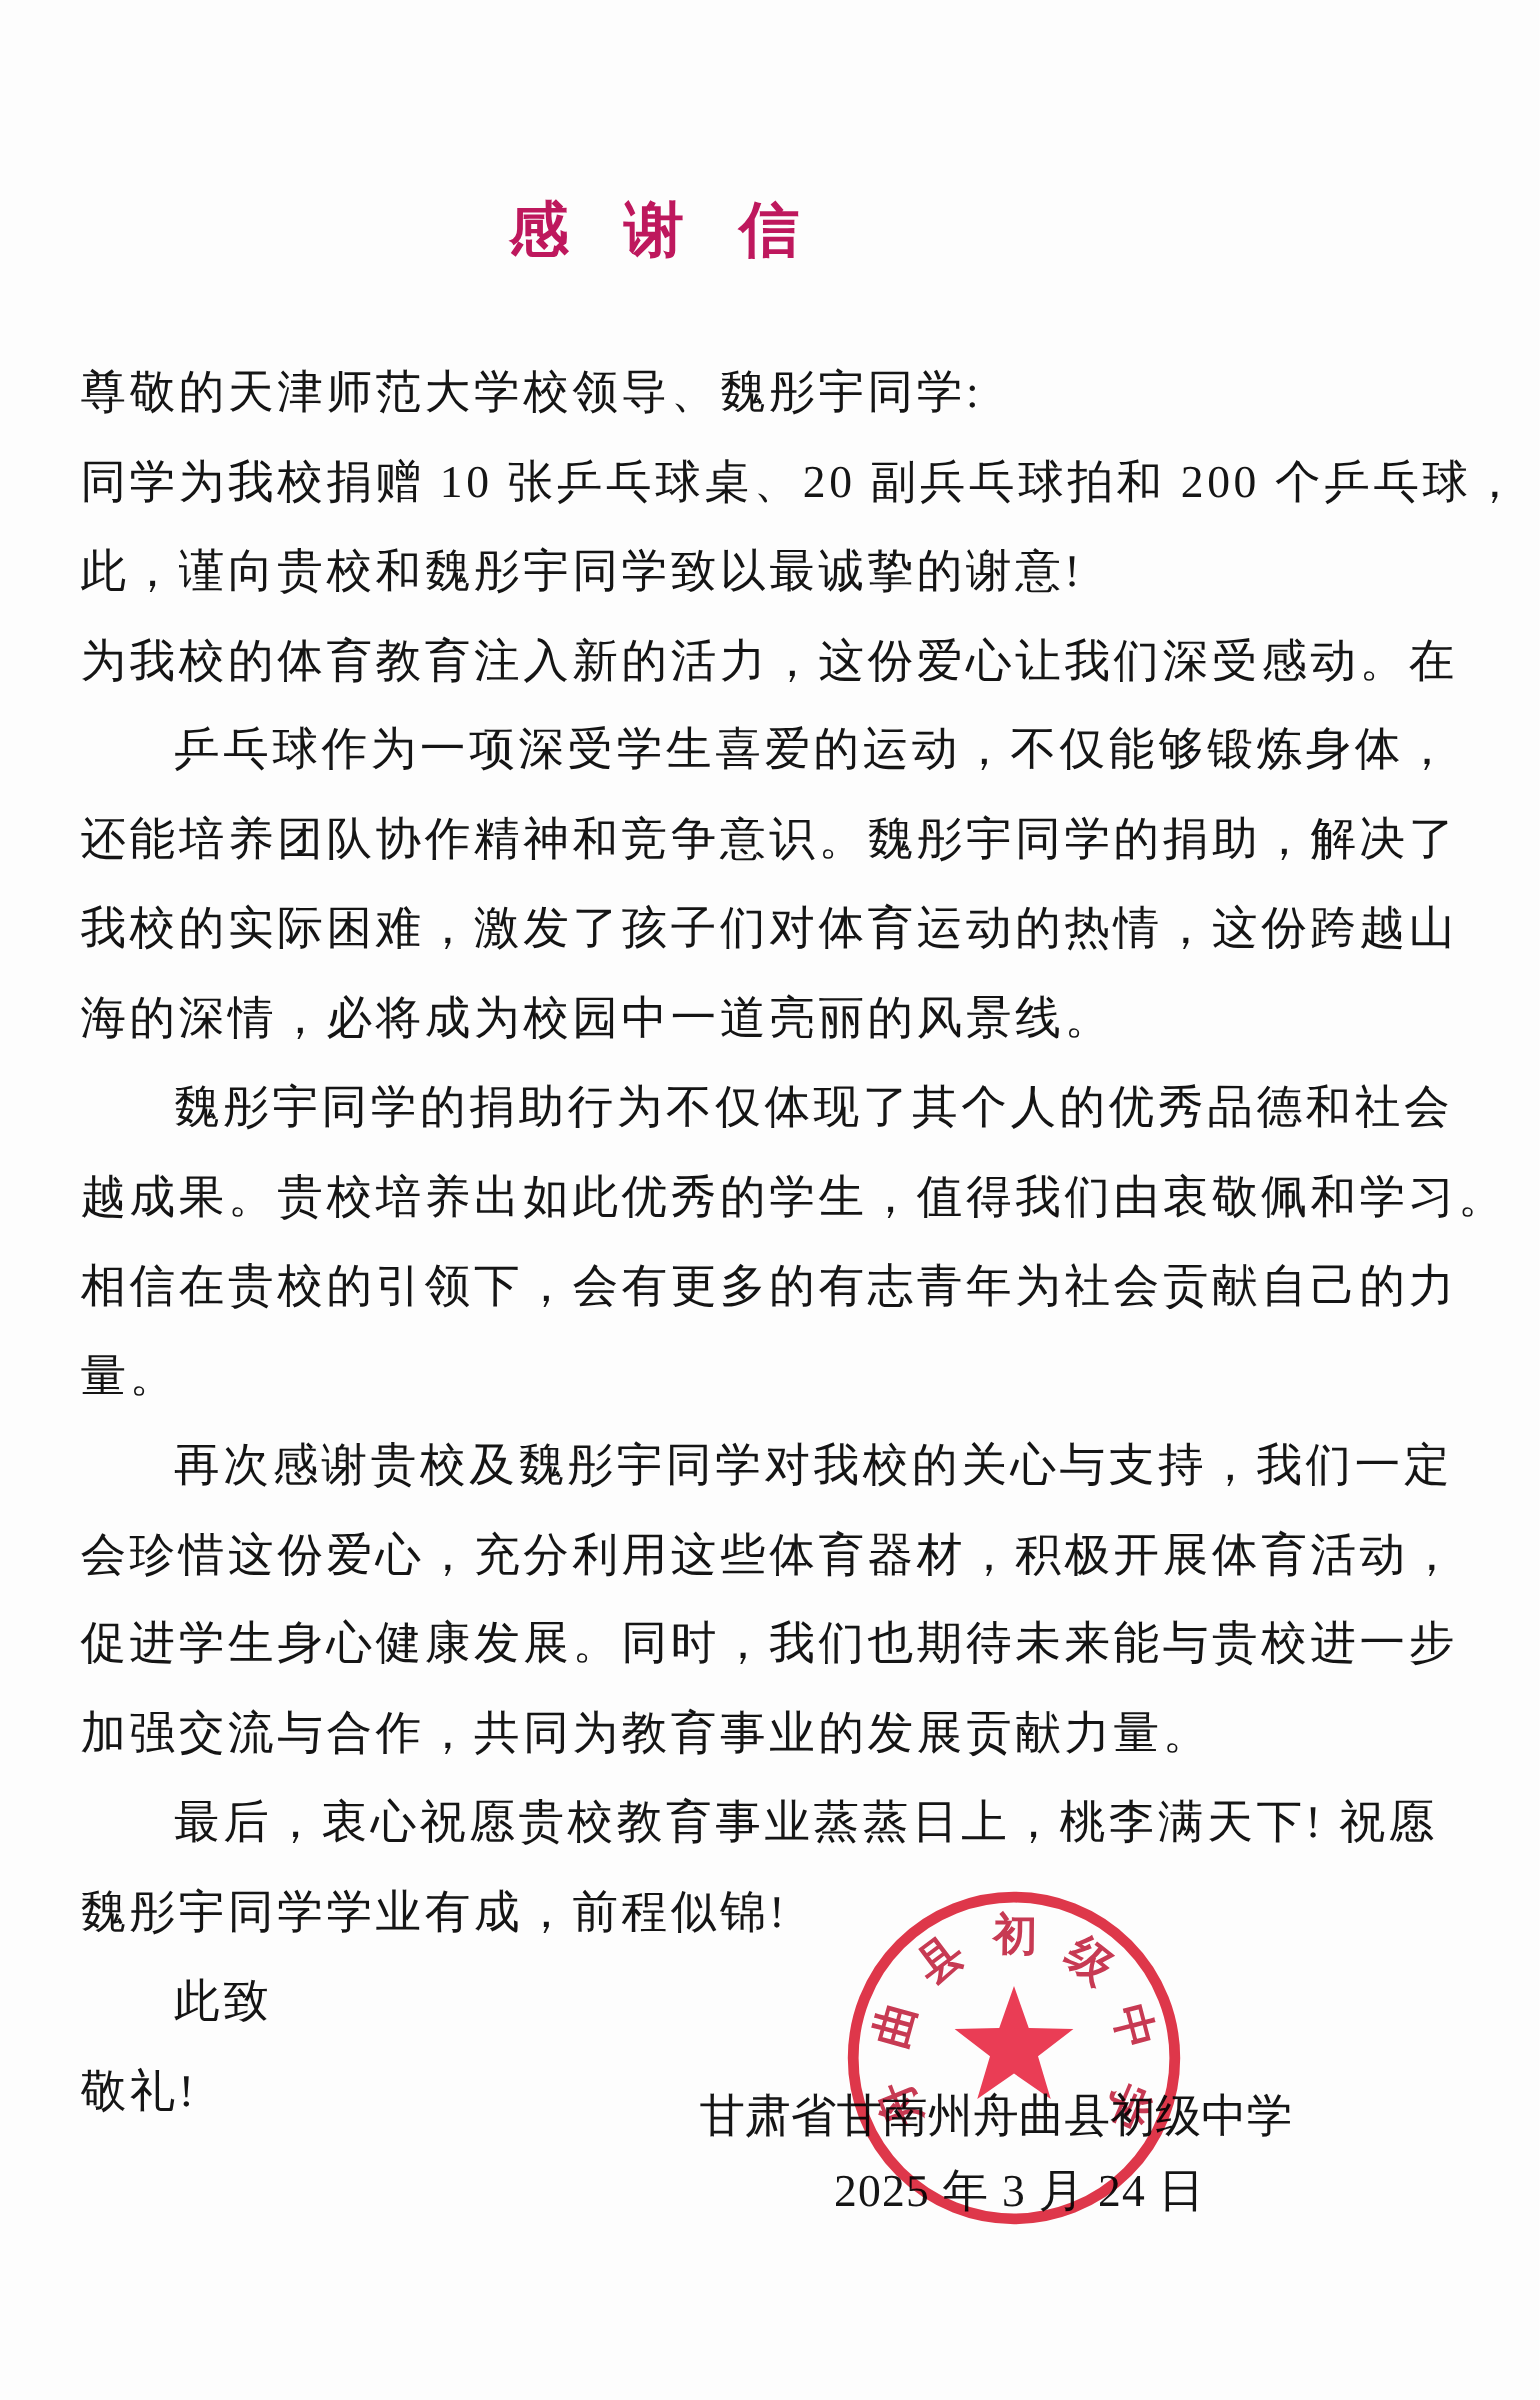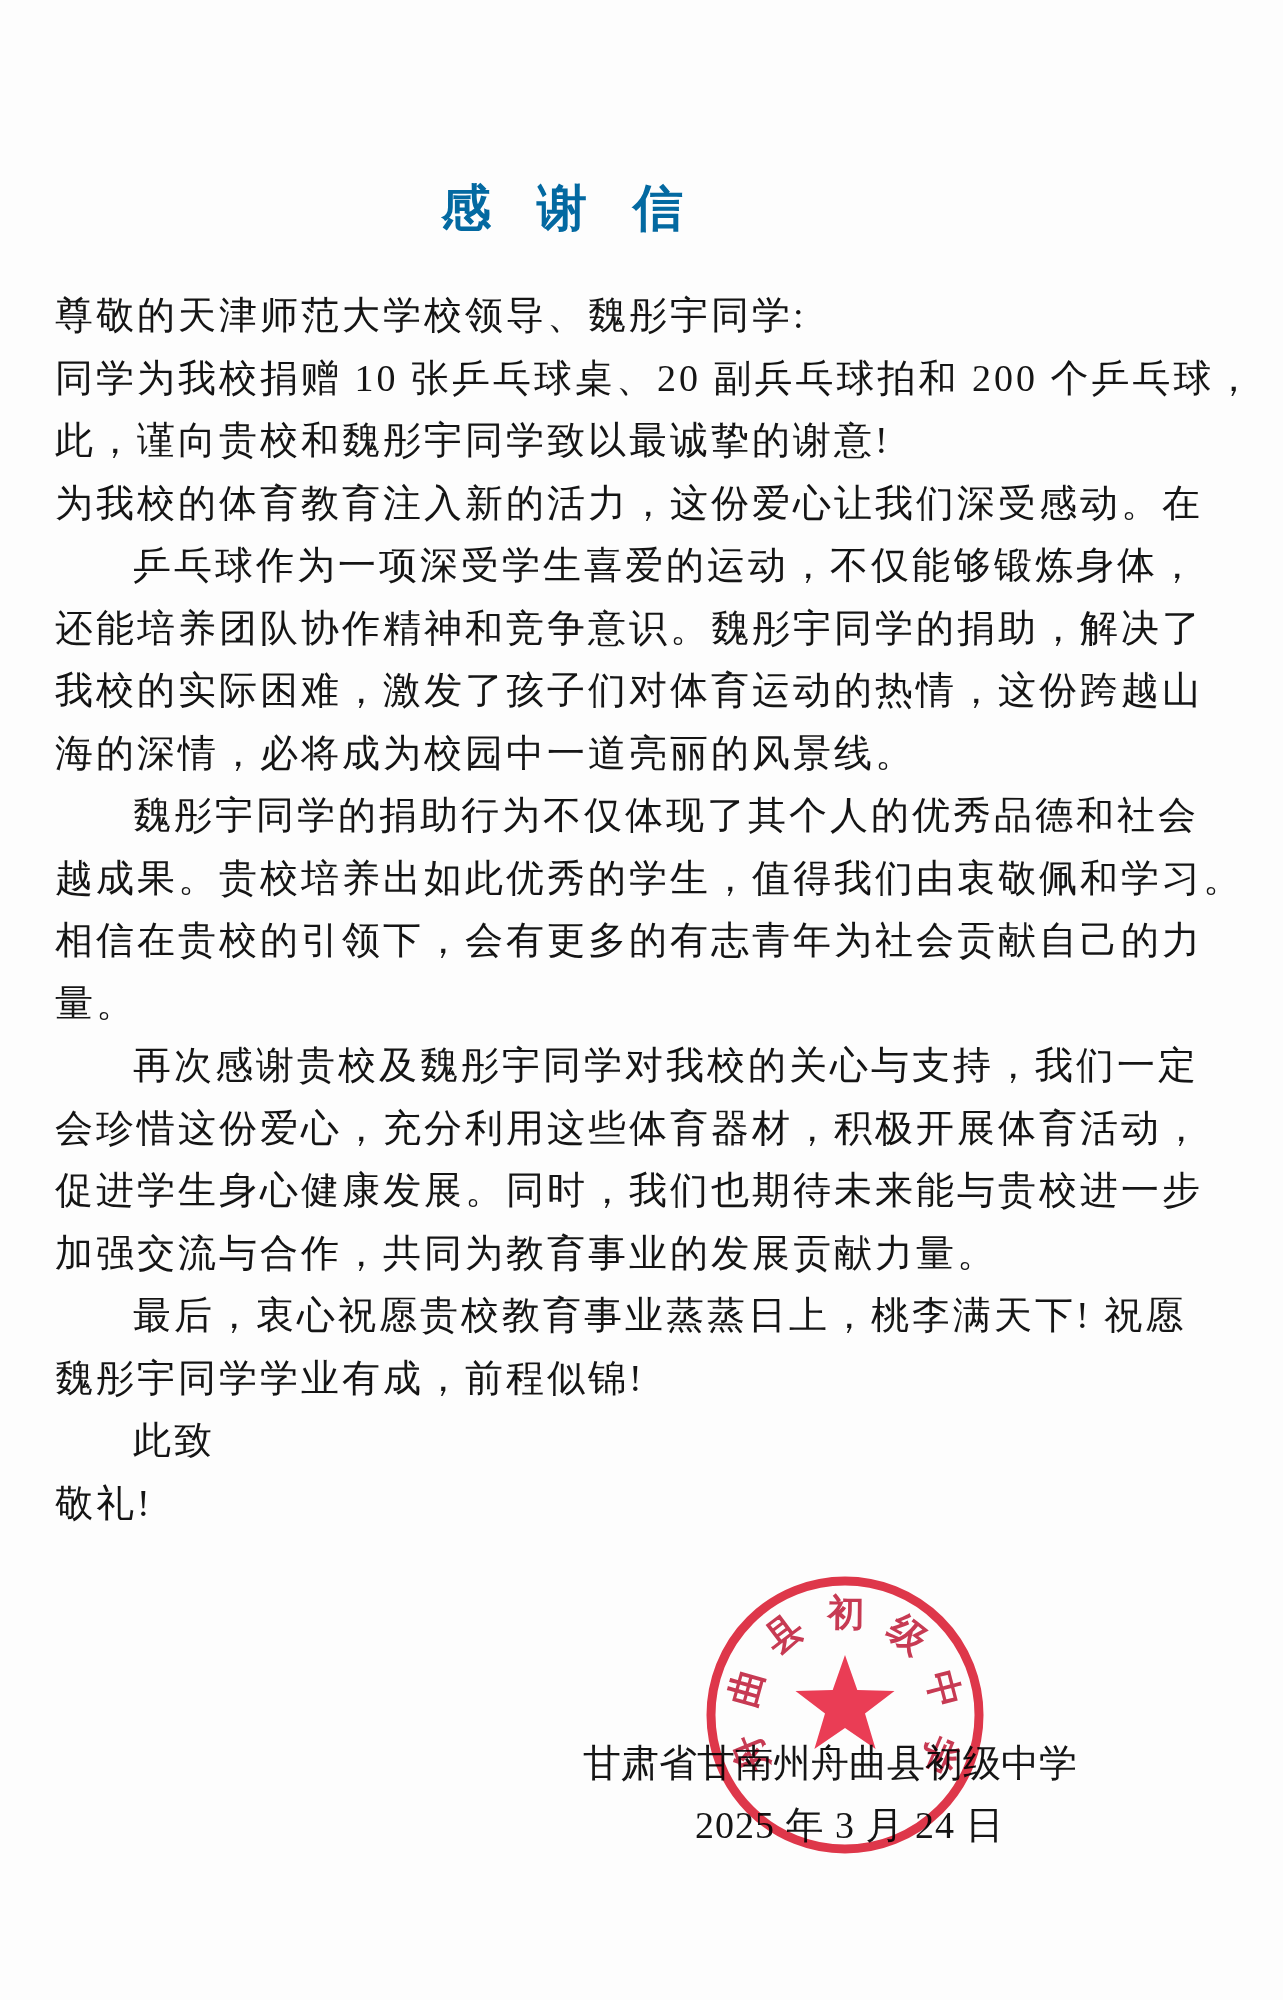--- a/index.html
+++ b/index.html
@@ -14,10 +14,10 @@
     background:#fdfdfd; color:#141414;
   }
   .title {
-    position:absolute; left:424px; top:158px; margin:17px;
+    position:absolute; left:424px; top:158px; margin:0;
     font-family:"Liberation Sans","DejaVu Sans",sans-serif;
     font-weight:bold; font-size:50px; letter-spacing:46px;
-    color:#0369a1; white-space:nowrap;
+    color:#be185d; white-space:nowrap;
   }
   .body-lines {
     position:absolute; left:55px; top:284px; width:1185px;

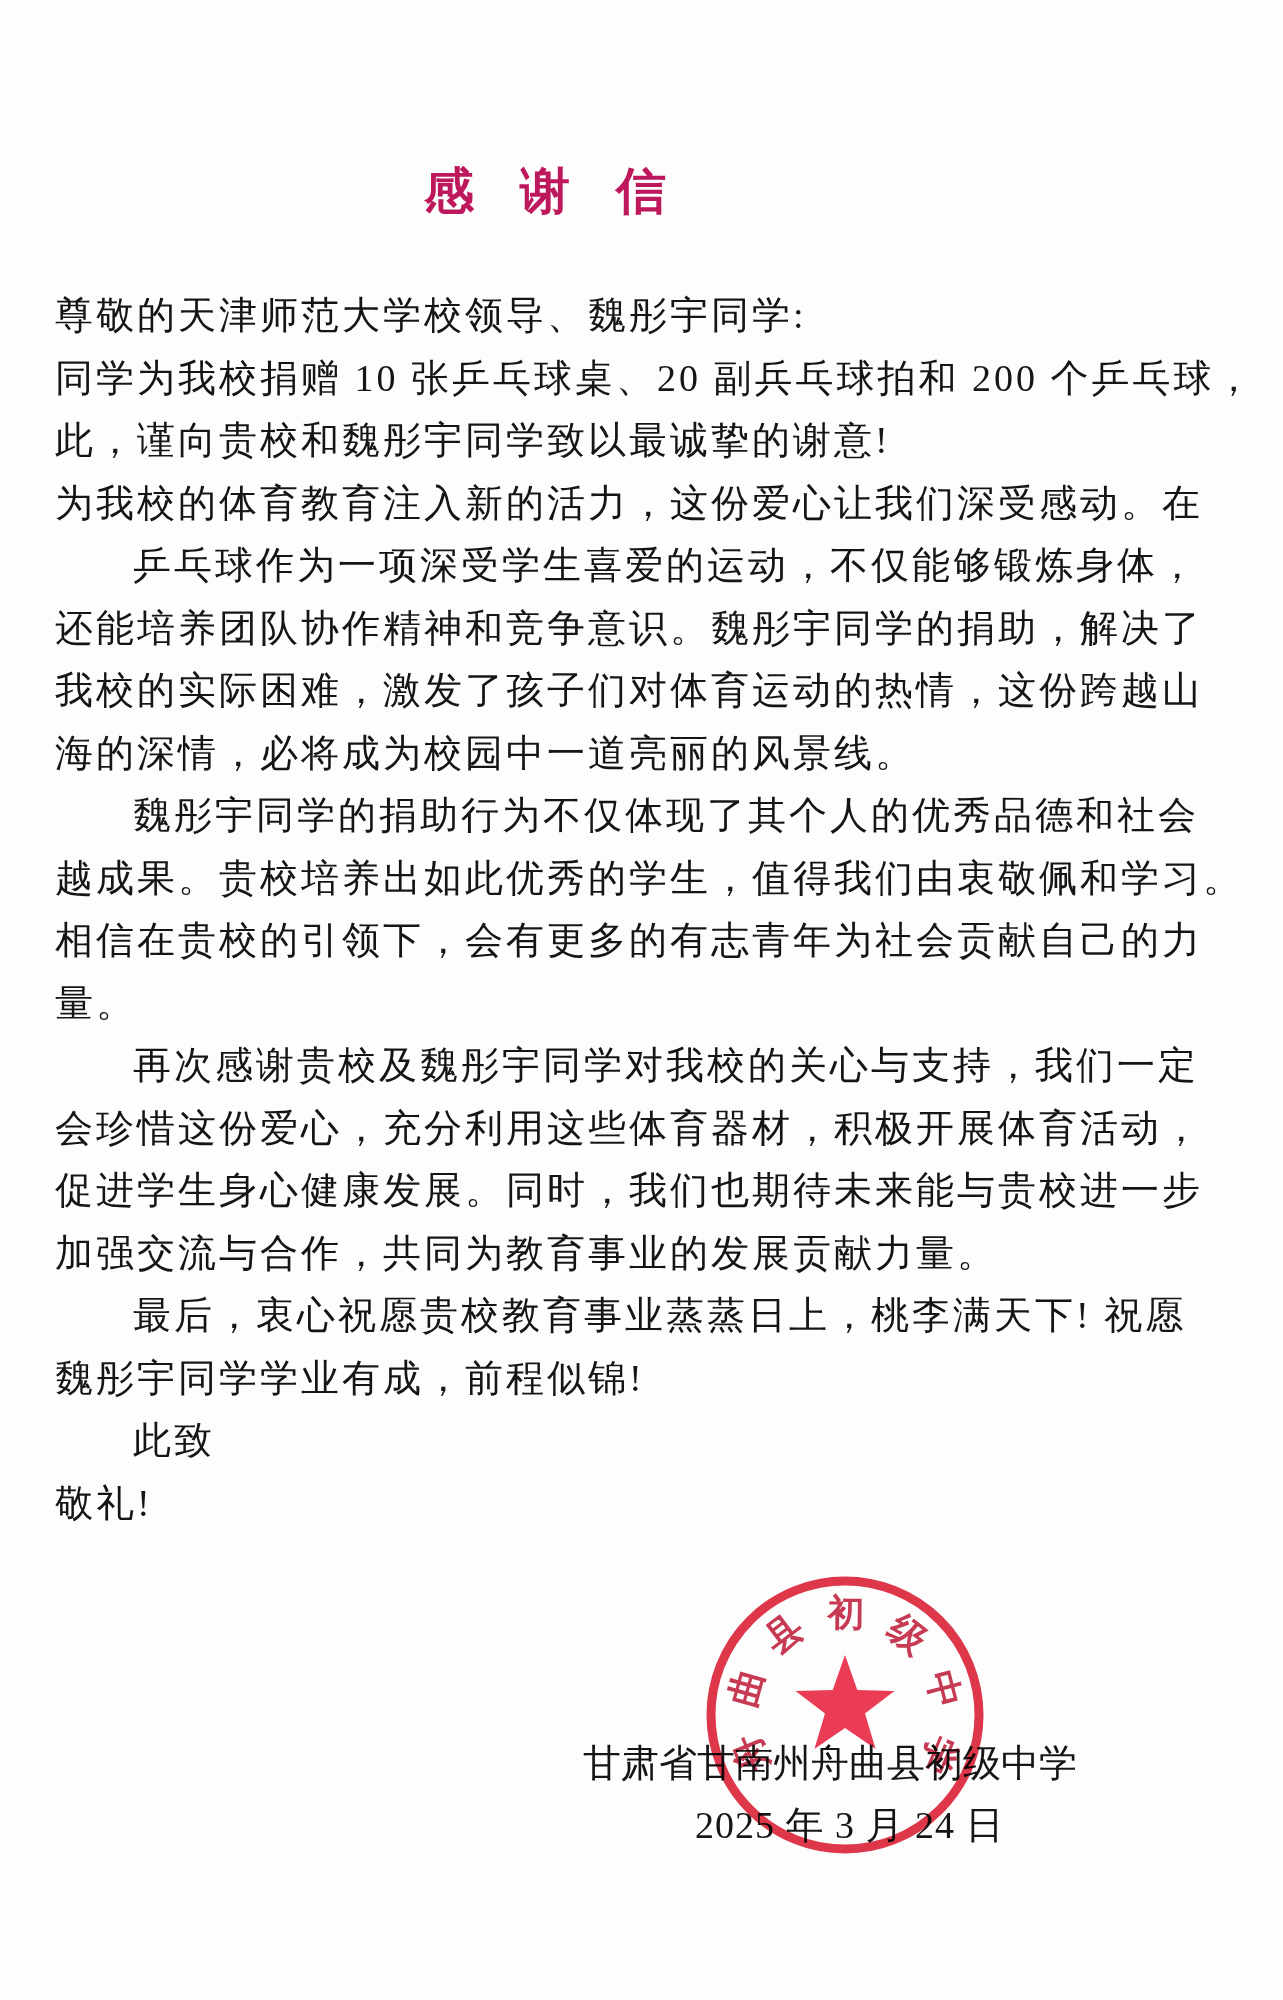--- a/index.html
+++ b/index.html
@@ -23,7 +23,7 @@
     position:absolute; left:55px; top:284px; width:1185px;
   }
   .body-lines p {
-    margin:0; height:62.5px; line-height:62.5px;
+    margin:12px; height:62.5px; line-height:62.5px;
     font-size:38px; letter-spacing:3px; white-space:nowrap;
     color:#151515;
   }

